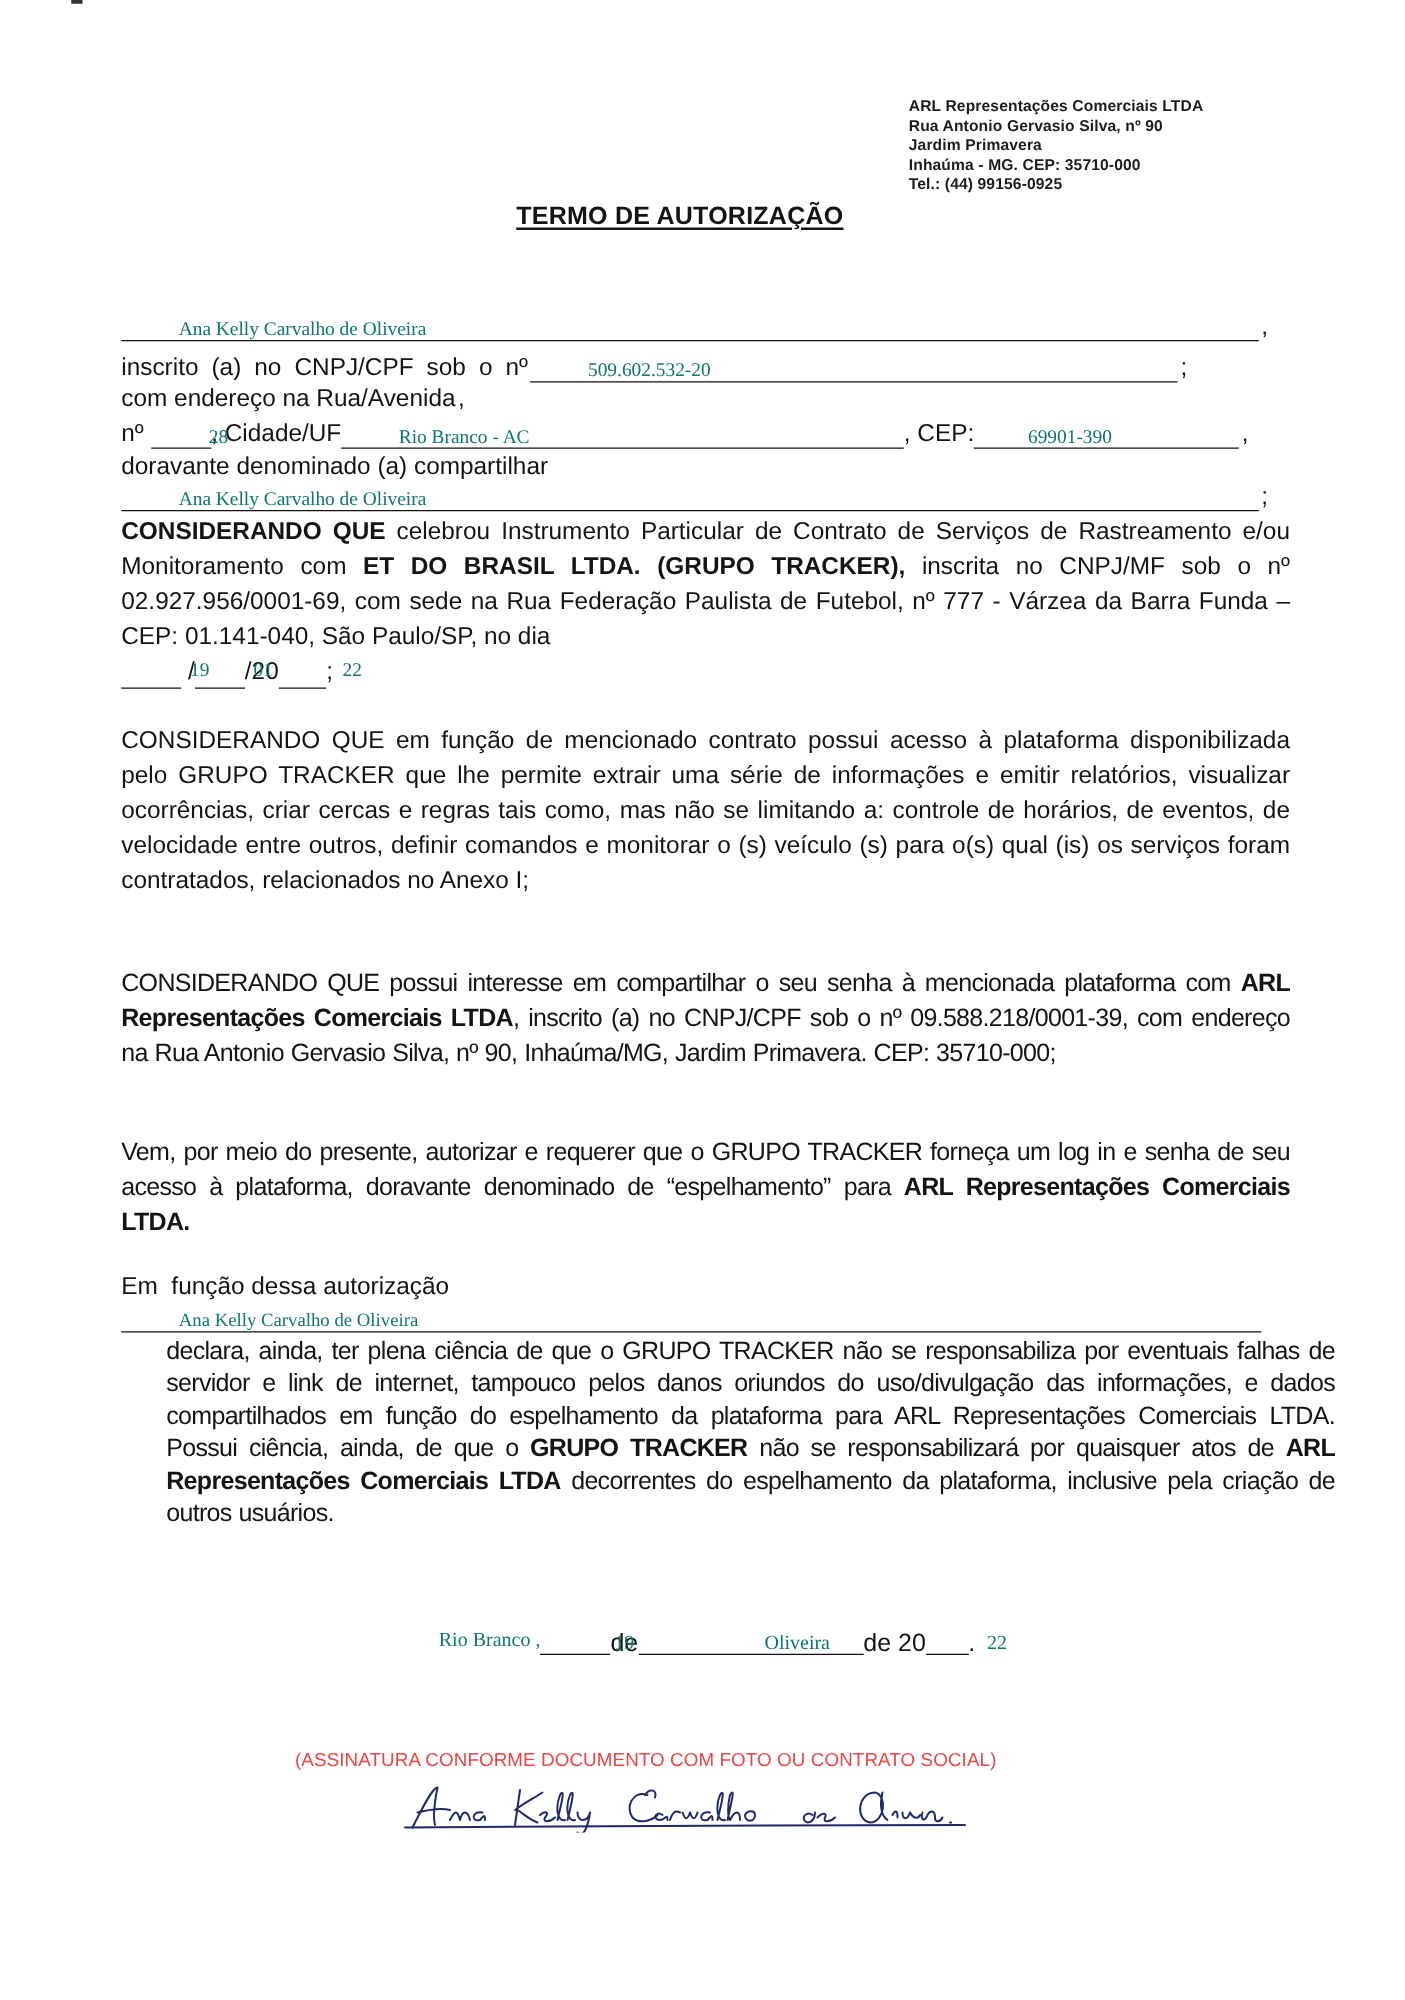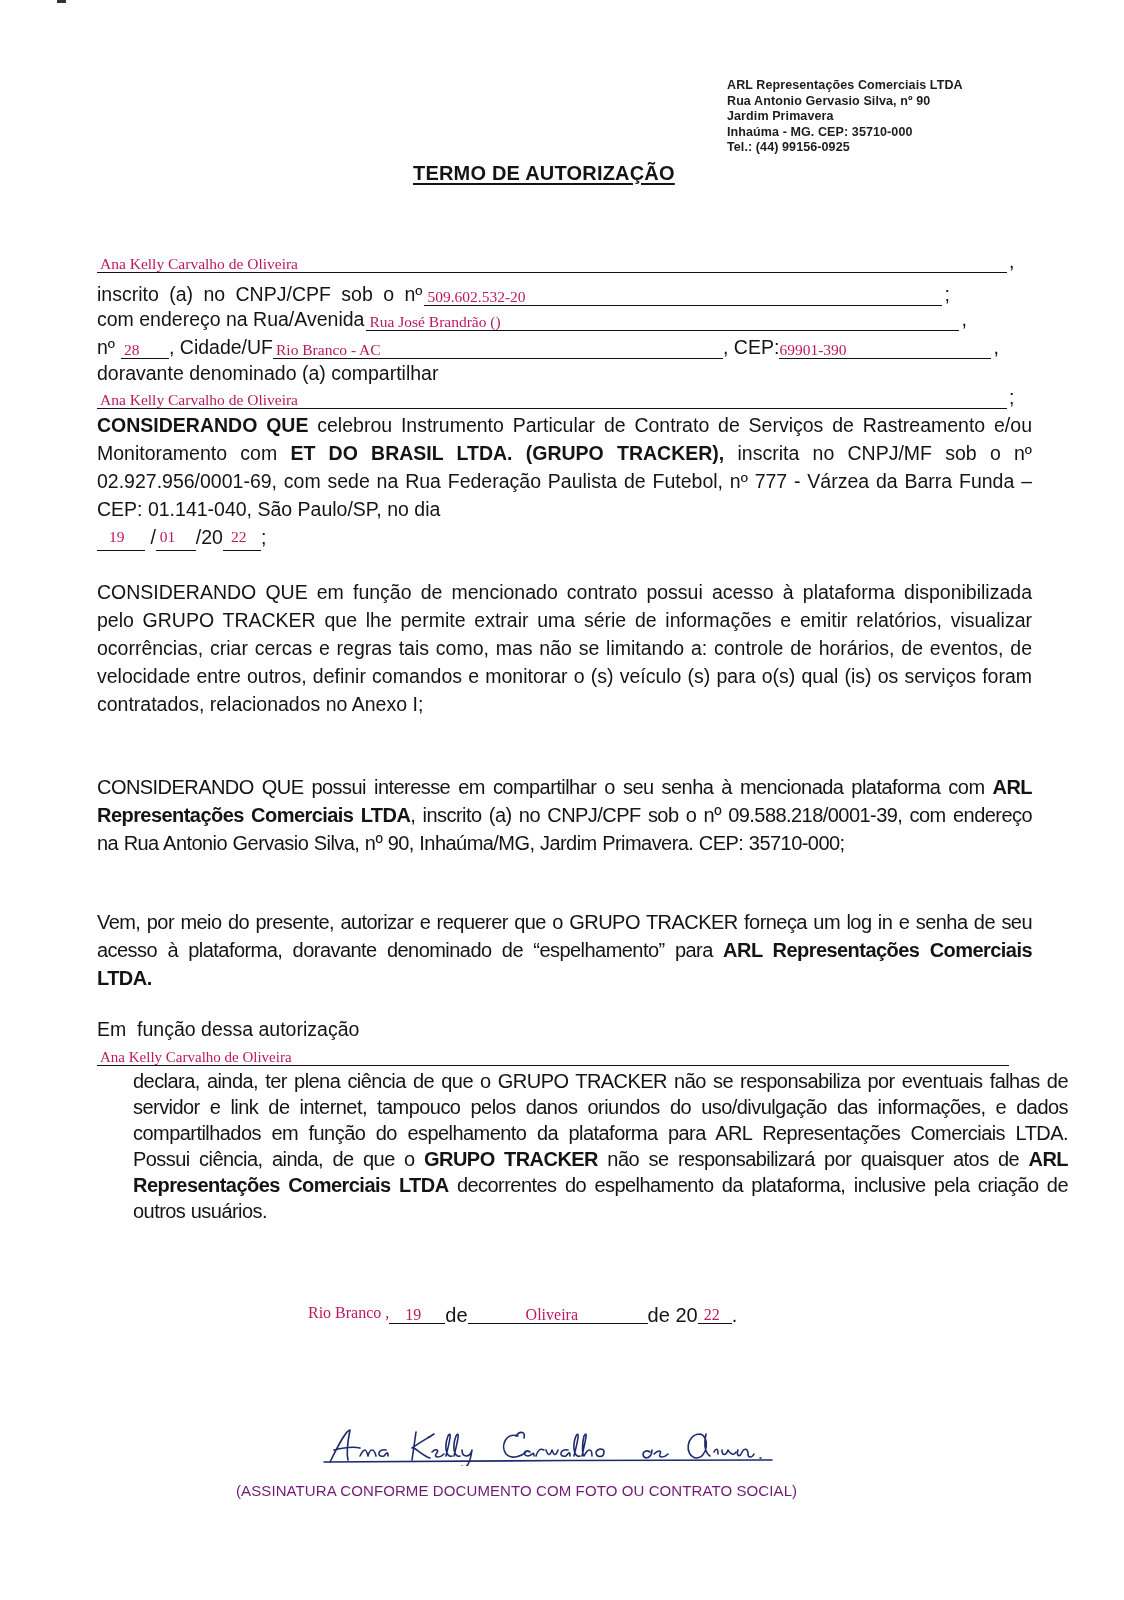--- a/index.html
+++ b/index.html
@@ -13,7 +13,7 @@
 
   .title { position: absolute; left: 413px; top: 162px; font-size: 20px; font-weight: bold; text-decoration: underline; text-decoration-thickness: 2px; text-underline-offset: 3px; letter-spacing: 0.2px; }
 
-  .serif-fill { font-family: "Liberation Serif", "DejaVu Serif", serif; font-size: 15.5px; color: #be185d; }
+  .serif-fill { font-family: "Liberation Serif", "DejaVu Serif", serif; font-size: 15.5px; color: #0f766e; margin-left: 43px; }
 
   .line-row { position: absolute; left: 97px; display: flex; align-items: flex-end; white-space: nowrap; font-size: 19.5px; }
   .blank { display: inline-block; border-bottom: 1.6px solid #111; height: 20px; position: relative; vertical-align: bottom; }

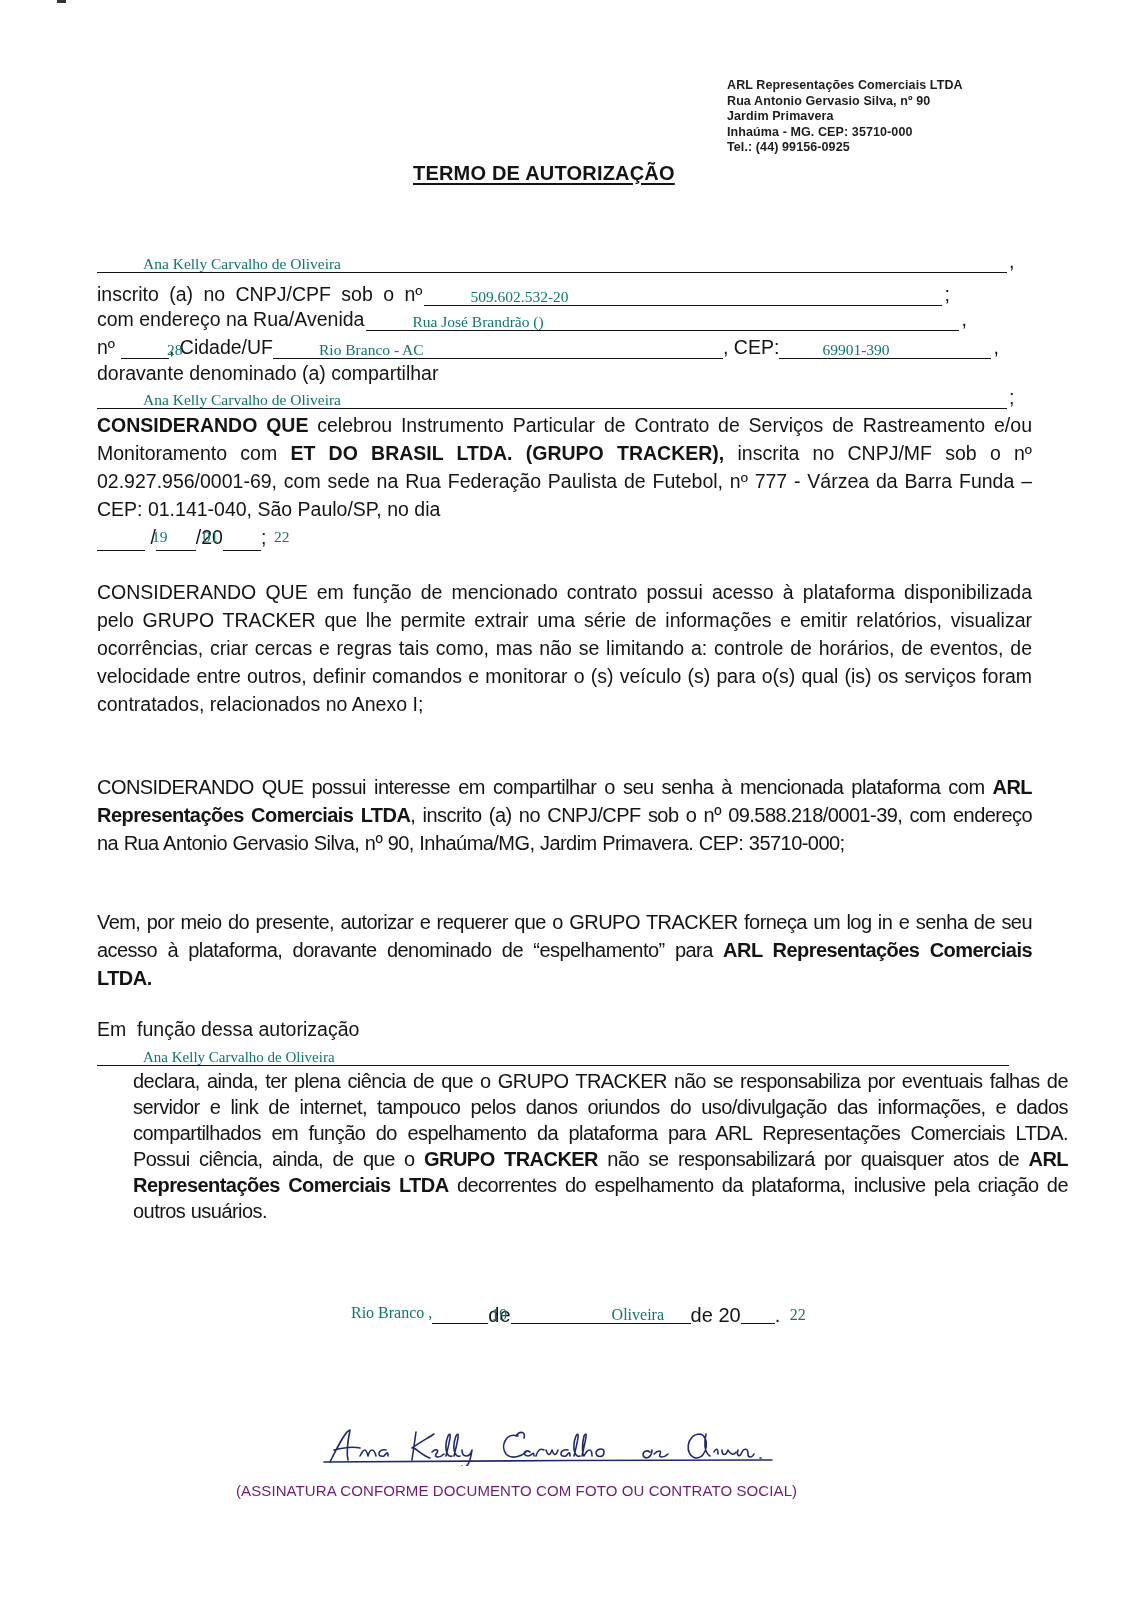--- a/index.html
+++ b/index.html
@@ -63,9 +63,6 @@
 
 <div class="line-row" style="top:308px;">
   <span>com endereço na Rua/Avenida</span>
-  <span class="blank" style="width:593px; margin-left:2px;">
-    <span class="fill serif-fill">Rua José Brandrão ()</span>
-  </span>
   <span class="punct">,</span>
 </div>
 

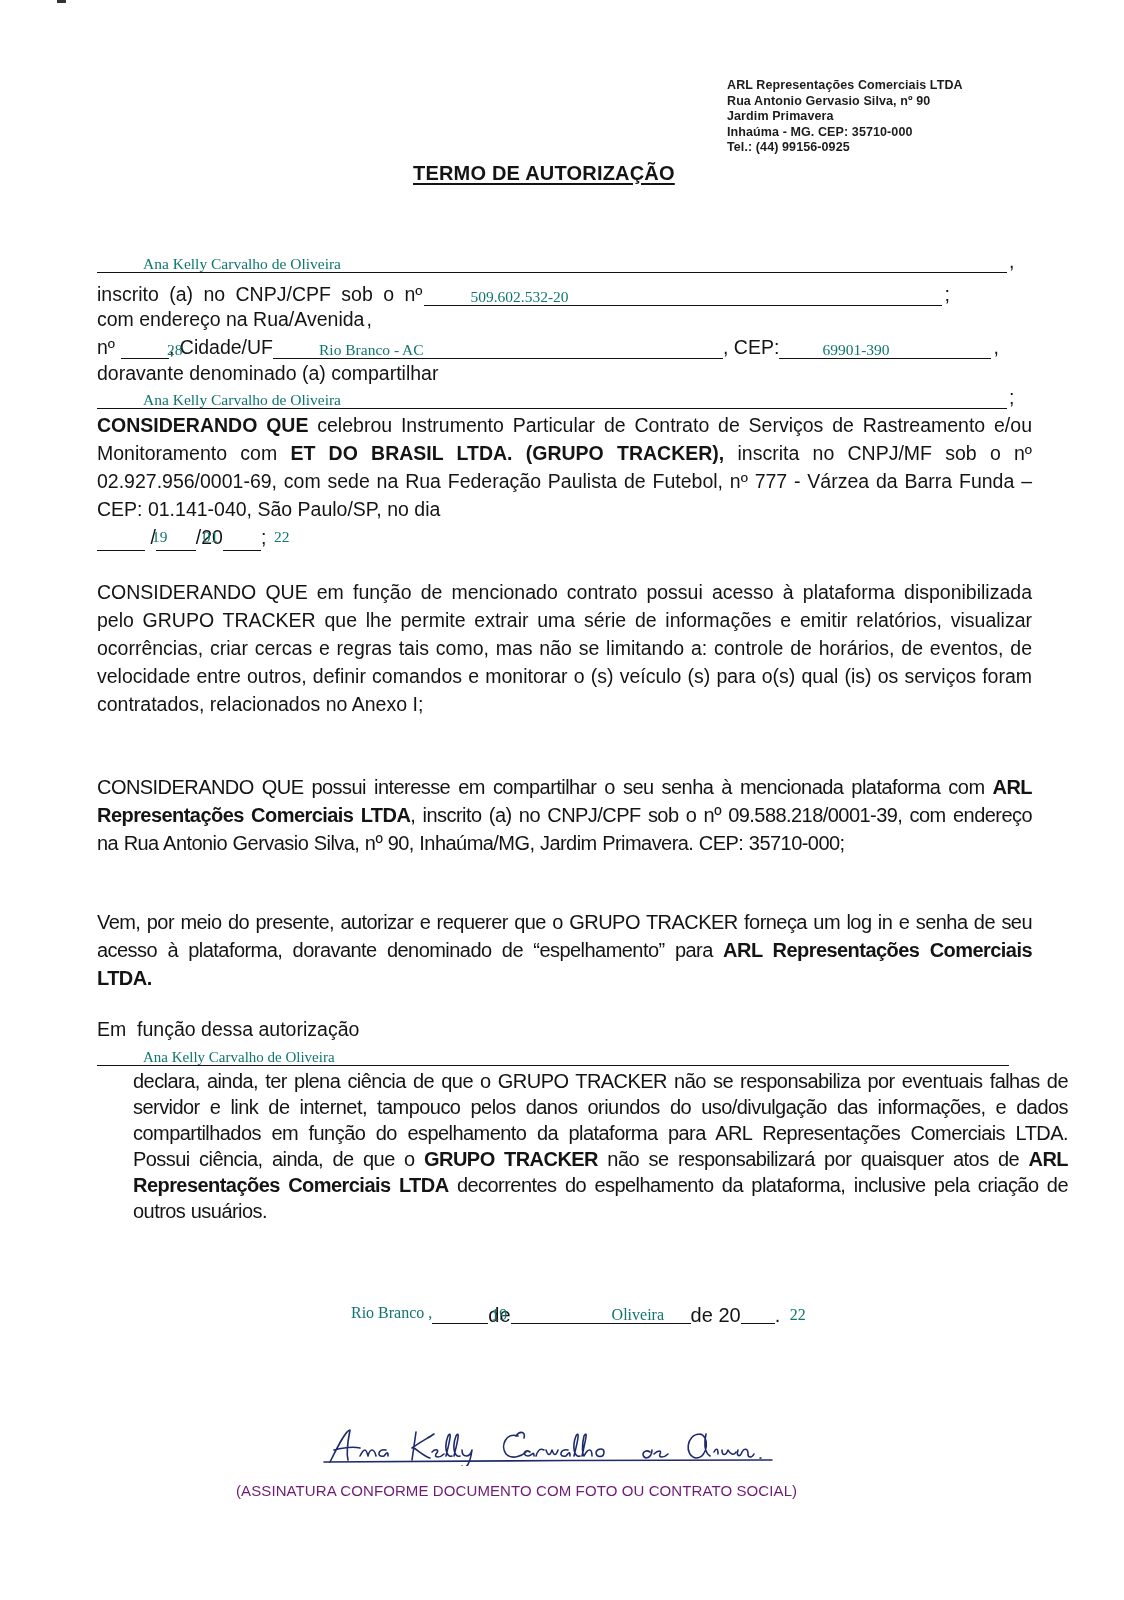--- a/index.html
+++ b/index.html
@@ -29,7 +29,7 @@
 
   .signature { position: absolute; left: 320px; top: 1426px; width: 470px; height: 40px; }
   .signature svg { width: 100%; height: 100%; }
-  .sign-caption { position: absolute; left: 236px; top: 1482px; font-size: 15px; color: #701a75; letter-spacing: 0.1px; text-align: center; }
+  .sign-caption { position: absolute; left: 236px; top: 1400px; font-size: 15px; color: #ef4444; letter-spacing: 0.1px; text-align: center; }
 </style>
 </head>
 <body>

